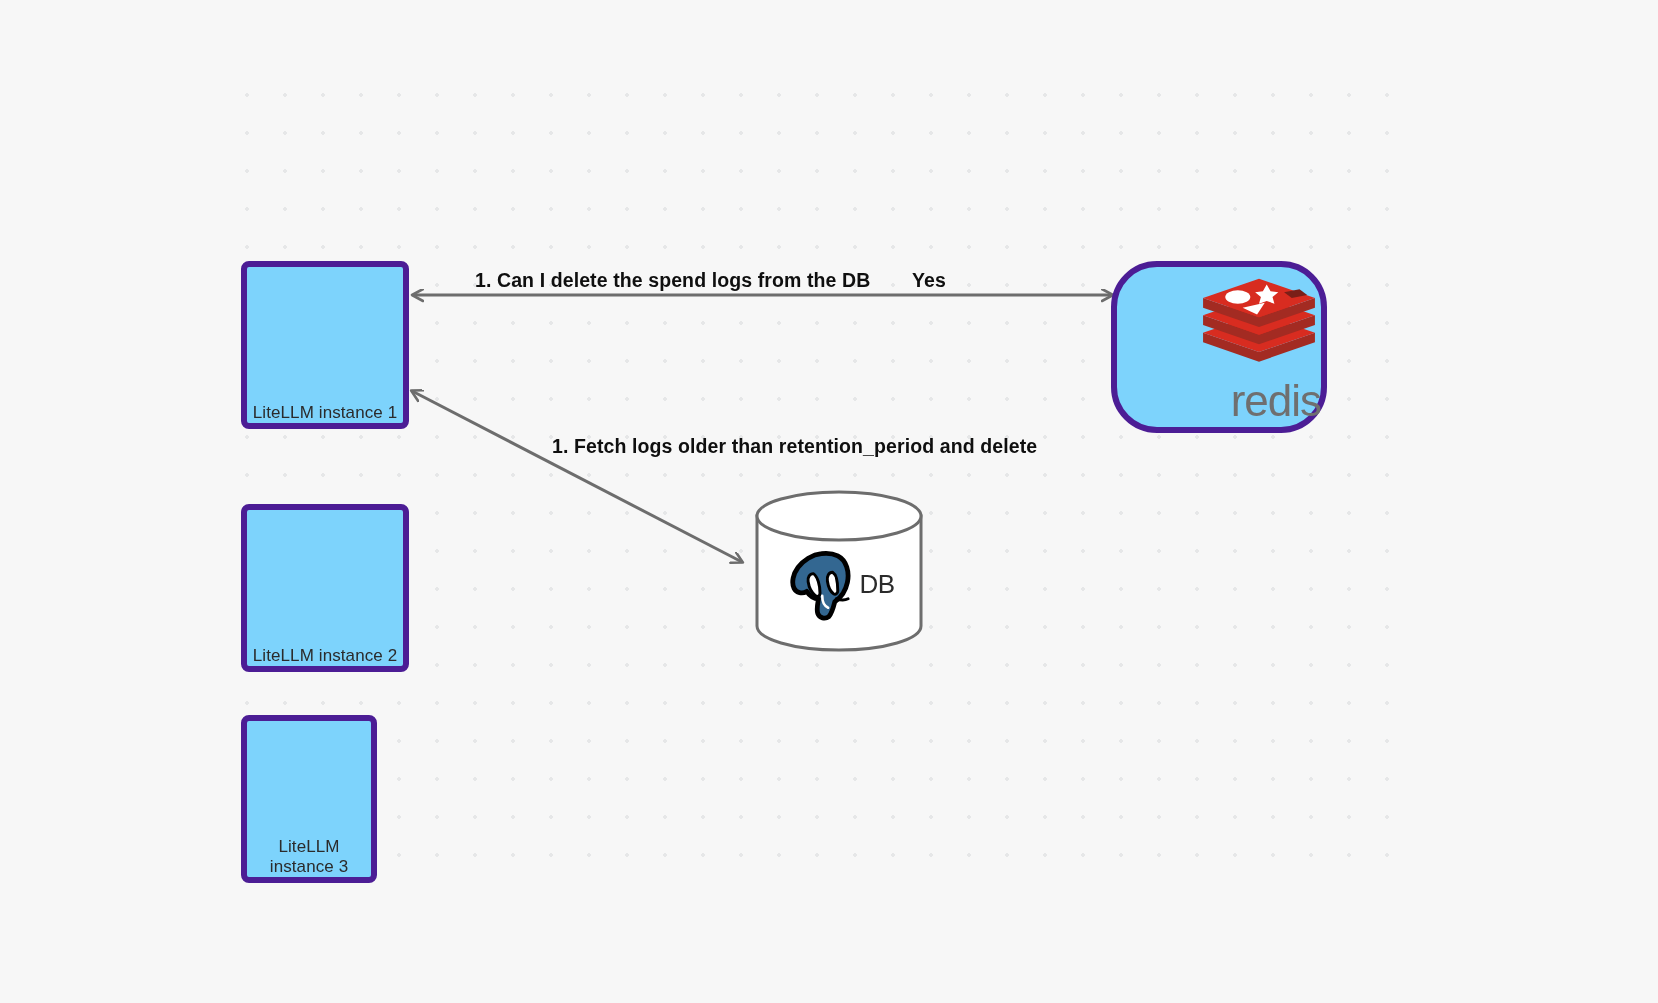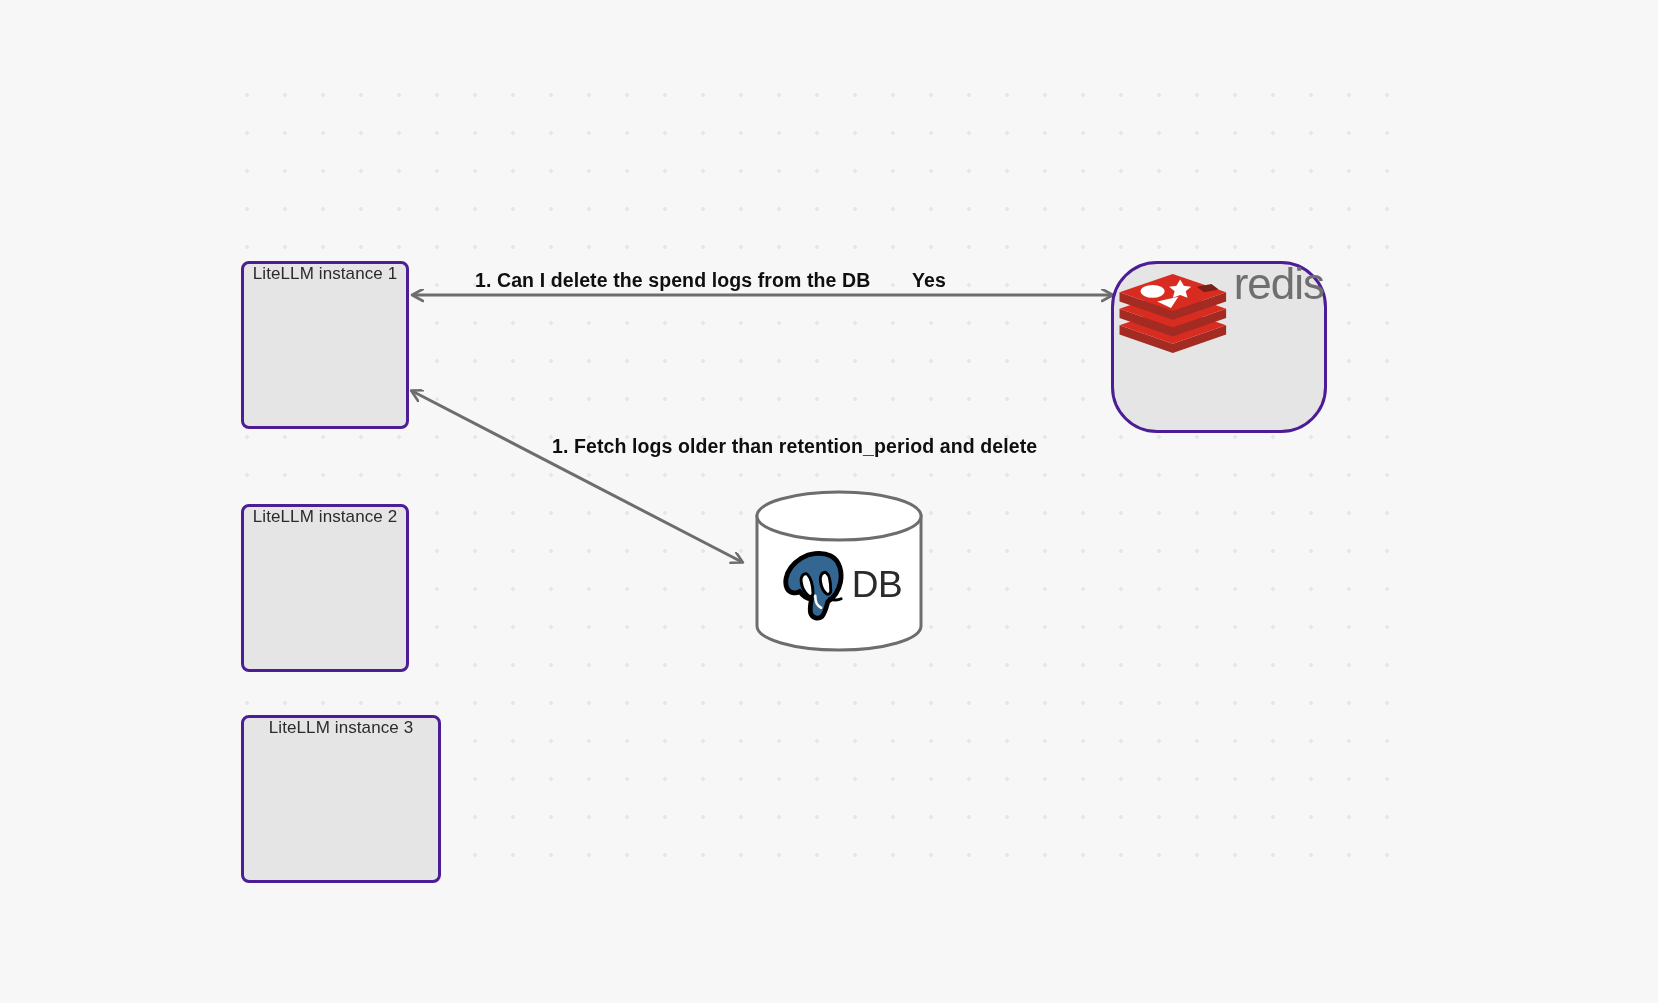--- a/index.html
+++ b/index.html
@@ -34,10 +34,10 @@
   .node {
     position: absolute;
     box-sizing: border-box;
-    background: #e5e5e5;
-    border: 3px solid #4c1d95;
+    background: #7dd3fc;
+    border: 6px solid #4c1d95;
     display: flex;
-    align-items: flex-start;
+    align-items: flex-end;
     justify-content: center;
   }
   .node-box {

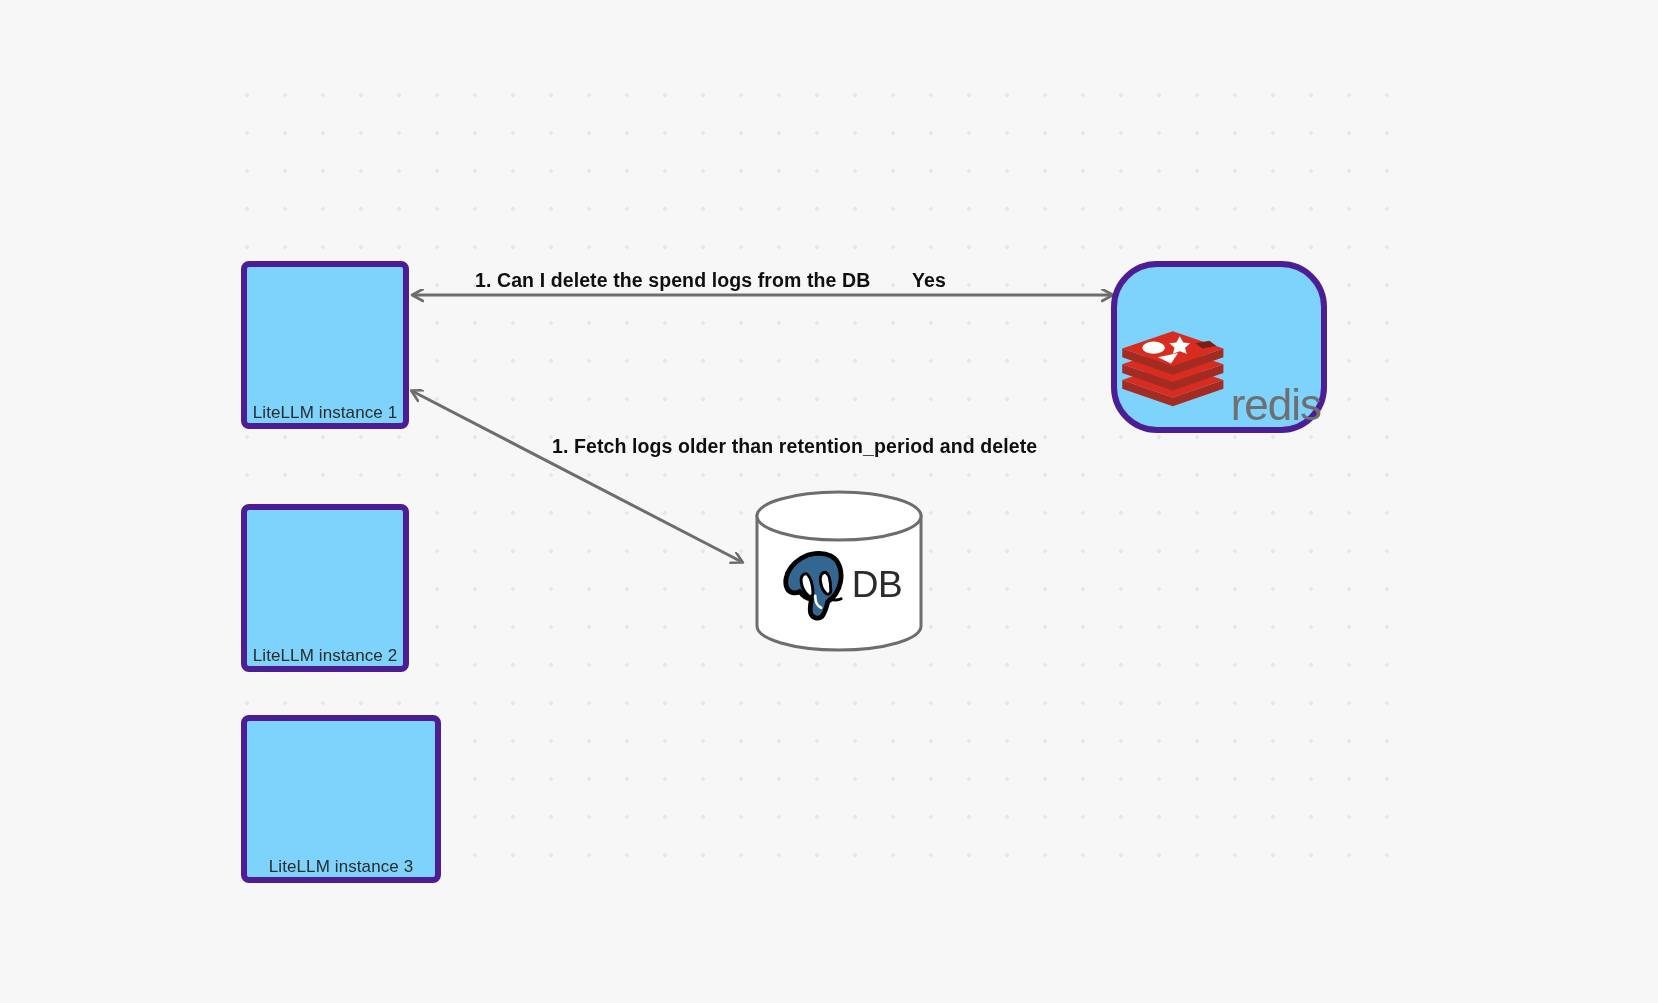--- a/index.html
+++ b/index.html
@@ -58,6 +58,7 @@
   #redis-node {
     left: 1111px; top: 261px; width: 216px; height: 172px;
     border-radius: 46px;
+    flex-direction: column;
     gap: 2px;
   }
   .redis-logo {

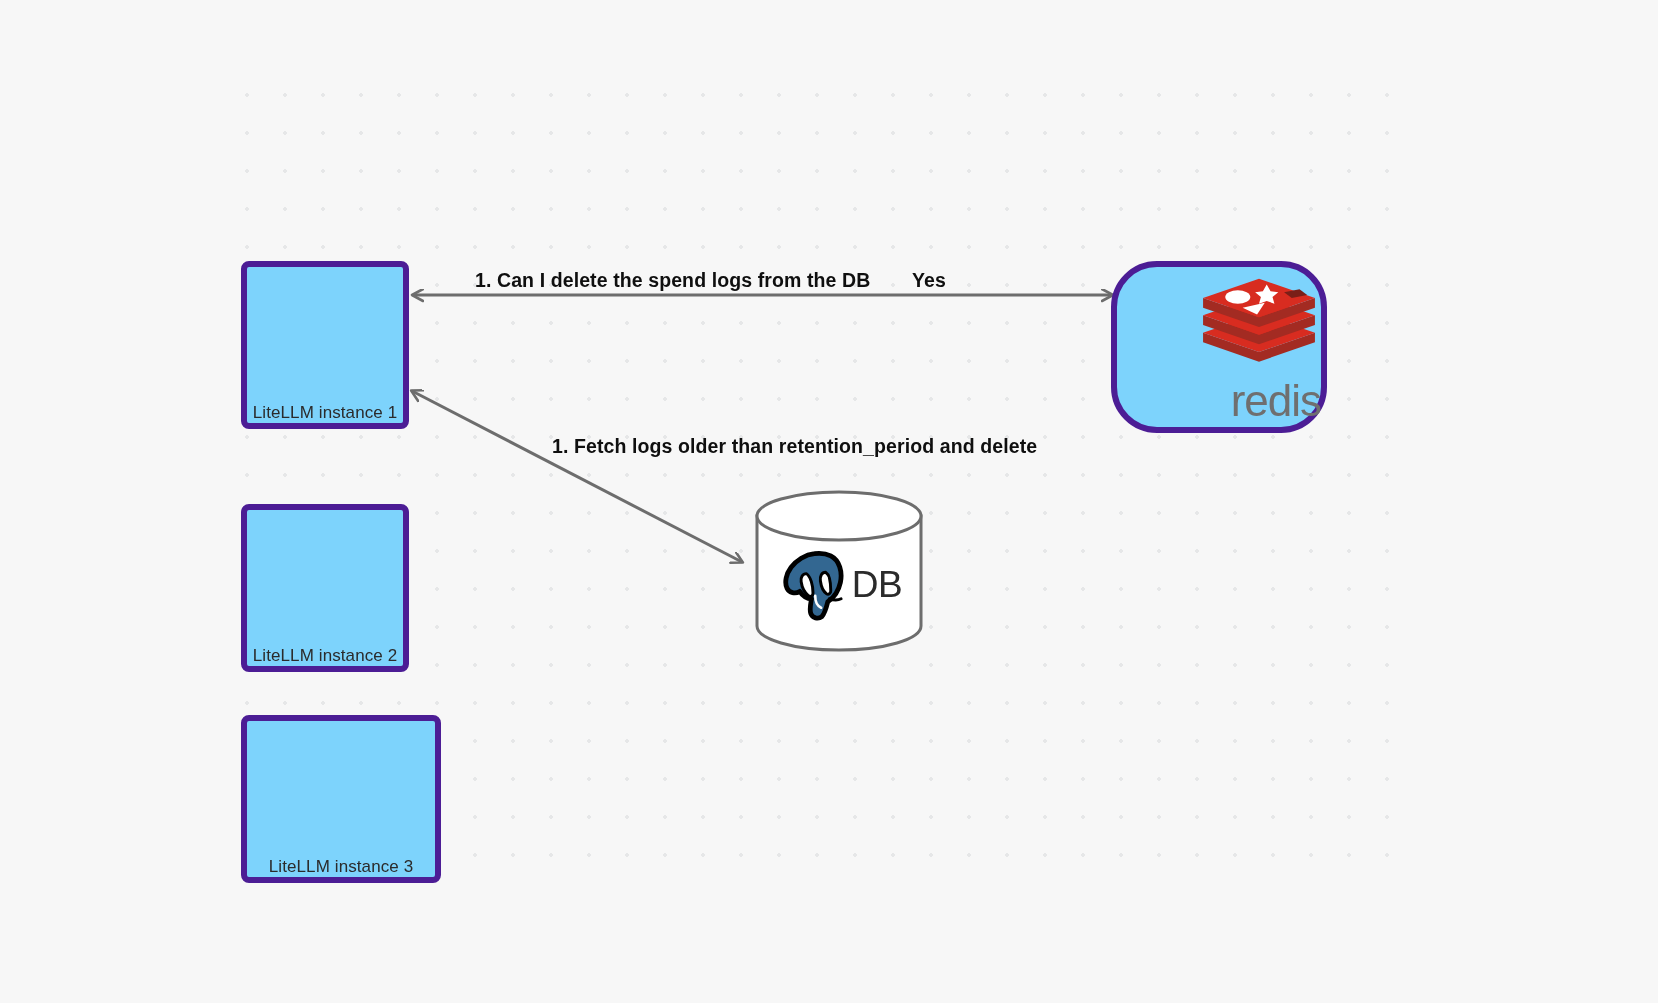--- a/index.html
+++ b/index.html
@@ -87,7 +87,7 @@
   }
   .pg-logo { width: 74px; height: 74px; display:block; }
   .pg-text {
-    font-size: 37px;
+    font-size: 26px;
     color: #2b2b2b;
     font-family: "Liberation Sans", sans-serif;
     letter-spacing: -.5px;

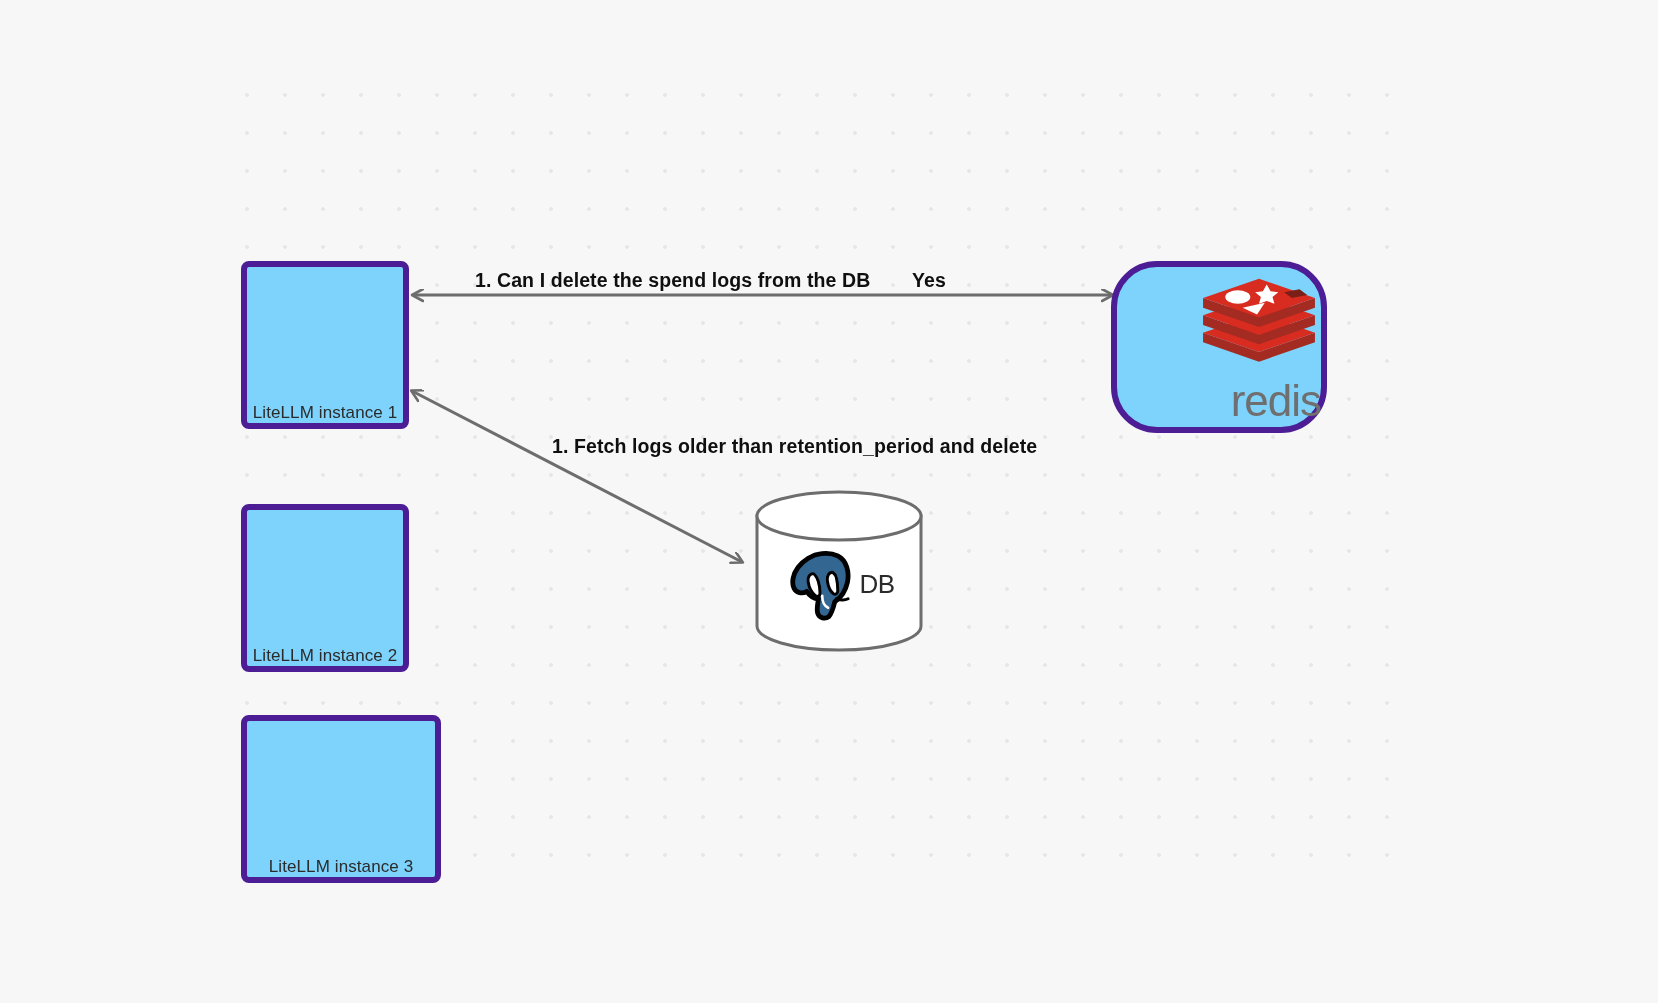--- a/index.html
+++ b/index.html
@@ -53,7 +53,7 @@
   }
   #inst1 { left: 241px; top: 261px; width: 168px; height: 168px; }
   #inst2 { left: 241px; top: 488px; width: 168px; height: 168px; margin-top: 16px; }
-  #inst3 { left: 241px; top: 715px; width: 200px; height: 168px; }
+  #inst3 { left: 241px; top: 715px; width: 136px; height: 168px; }
 
   #redis-node {
     left: 1111px; top: 261px; width: 216px; height: 172px;

